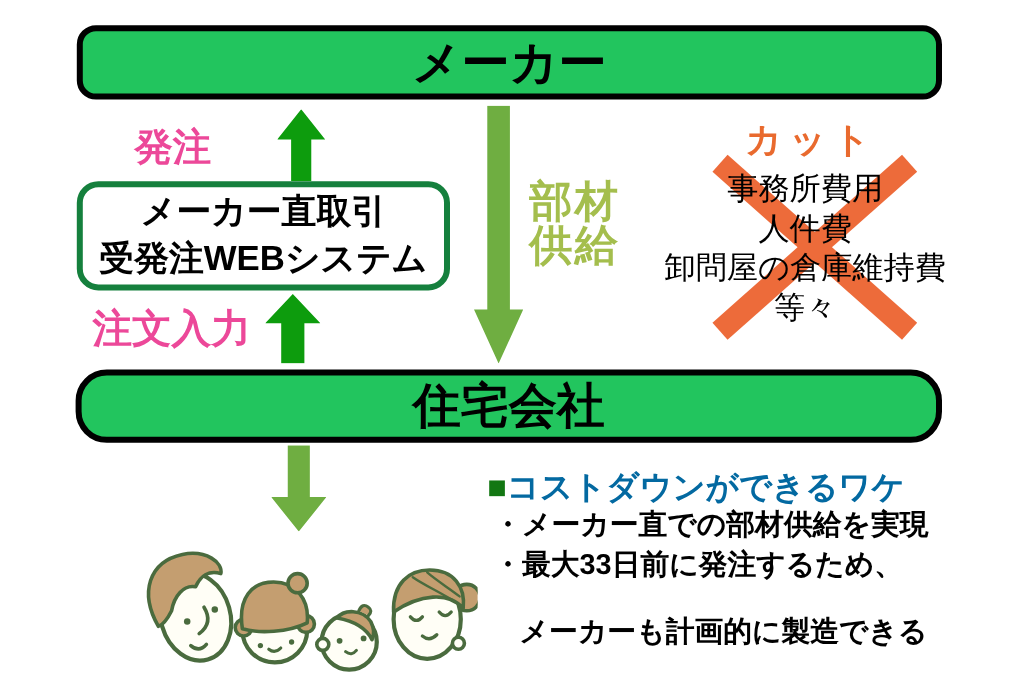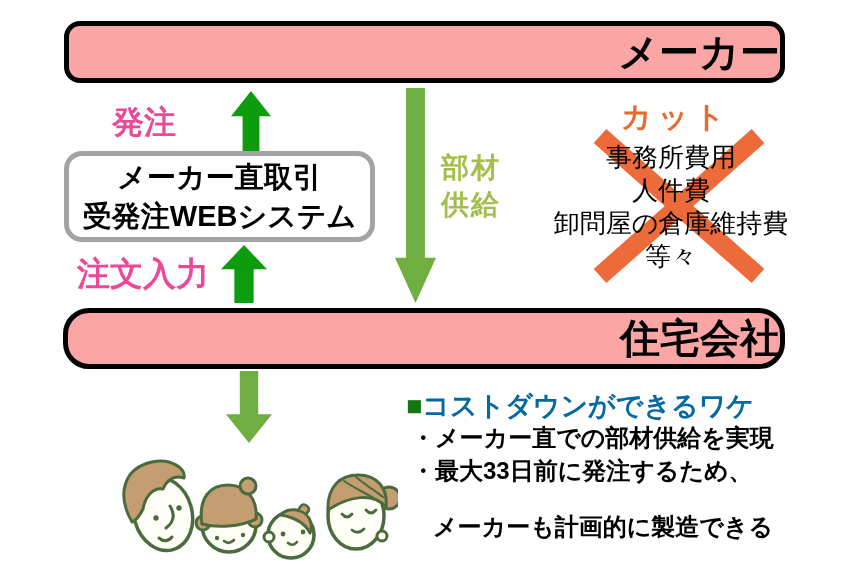--- a/index.html
+++ b/index.html
@@ -17,10 +17,10 @@
   
   .node-box {
     border: 5px solid #000;
-    background: #fca5a5;
+    background: #22c55e;
     display: flex;
     align-items: center;
-    justify-content: flex-end;
+    justify-content: center;
     font-weight: bold;
     color: #000;
   }

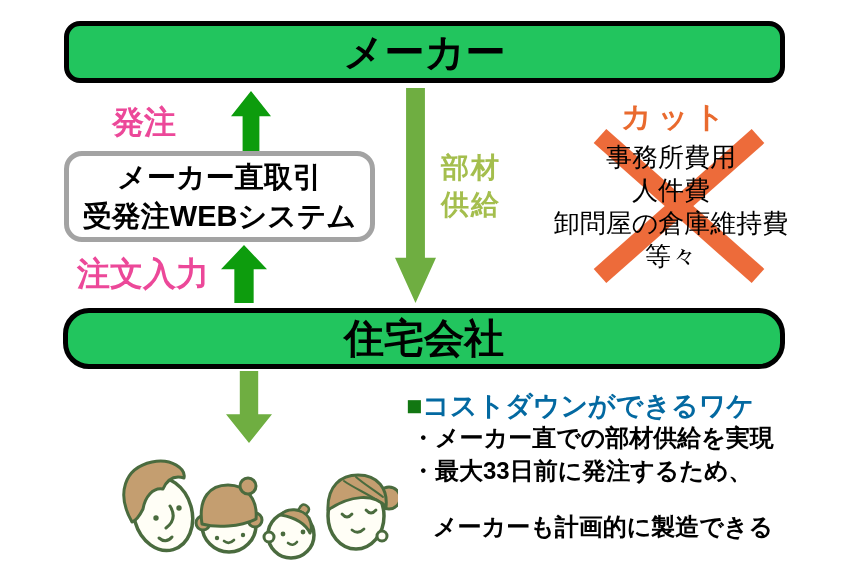--- a/index.html
+++ b/index.html
@@ -28,7 +28,7 @@
   .housing-box { left: 63px;  top: 308px; width: 722px; height: 61px; border-radius: 26px; font-size: 40px; }
   .web-box {
     left: 64px; top: 151px; width: 311px; height: 91px;
-    border: 5px solid #a3a3a3; border-radius: 18px; background: #fff;
+    border: 5px solid #15803d; border-radius: 18px; background: #fff;
     display: flex; flex-direction: column; align-items: center; justify-content: center;
     font-size: 29px; font-weight: 600; color: #000; line-height: 39px;
   }

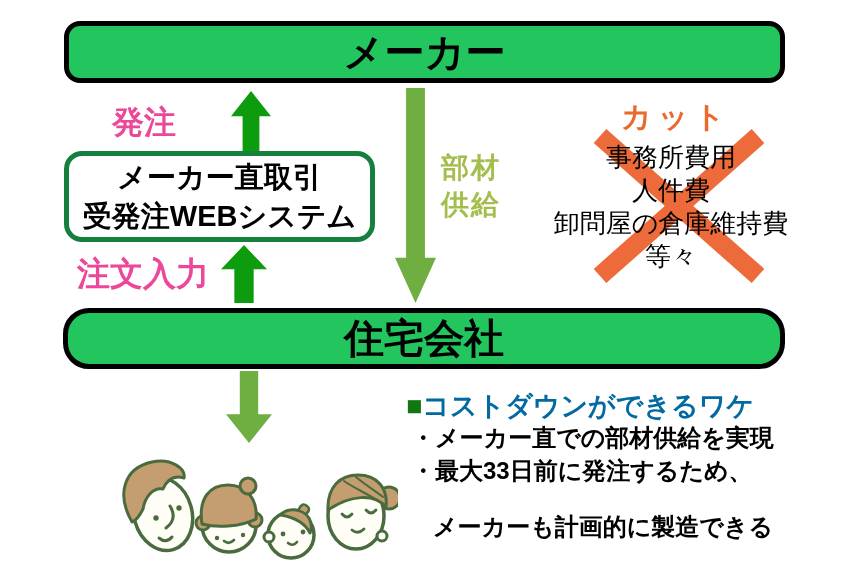--- a/index.html
+++ b/index.html
@@ -38,7 +38,7 @@
   .order-label       { left: 112px; top: 101px; font-size: 32px; }
   .order-input-label { left: 77px;  top: 252px; font-size: 33px; }
   .supply-label {
-    left: 441px; top: 149px; font-size: 28px; font-weight: bold;
+    left: 441px; top: 149px; font-size: 36px; font-weight: bold;
     color: #a4be4d; line-height: 37px; letter-spacing: 2px;
   }
 

